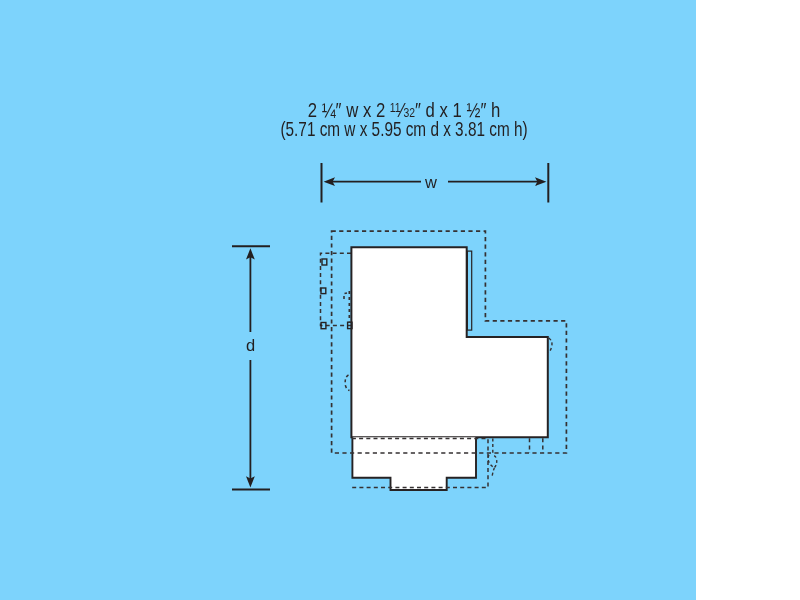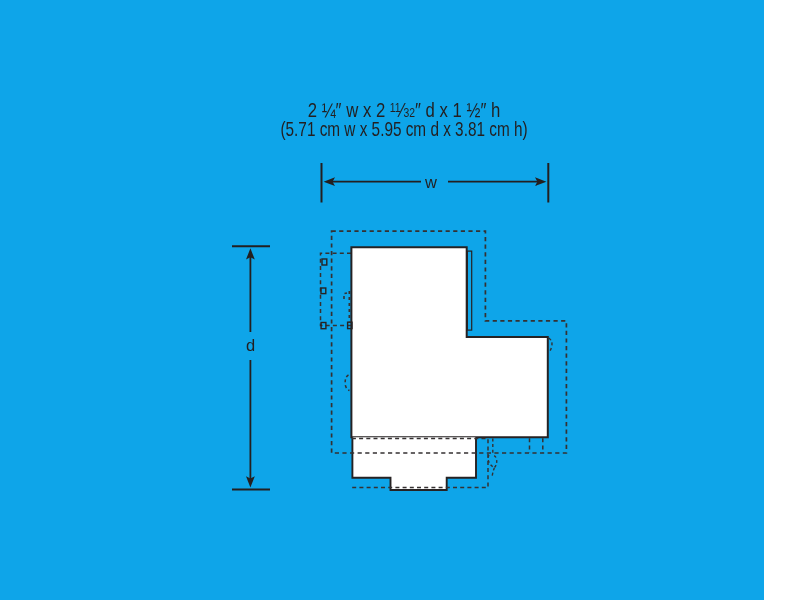--- a/index.html
+++ b/index.html
@@ -3,7 +3,7 @@
 <meta charset="utf-8">
 <style>
   html,body{margin:0;padding:0;background:#ffffff;}
-  .page{position:relative;width:764px;height:600px;background:#0ea5e9;overflow:hidden;
+  .page{position:relative;width:696px;height:600px;background:#7dd3fc;overflow:hidden;
         font-family:"Liberation Sans",sans-serif;}
   .dim1,.dim2{position:absolute;left:0;width:808px;text-align:center;
         font-size:19.8px;color:#231f20;line-height:20px;

